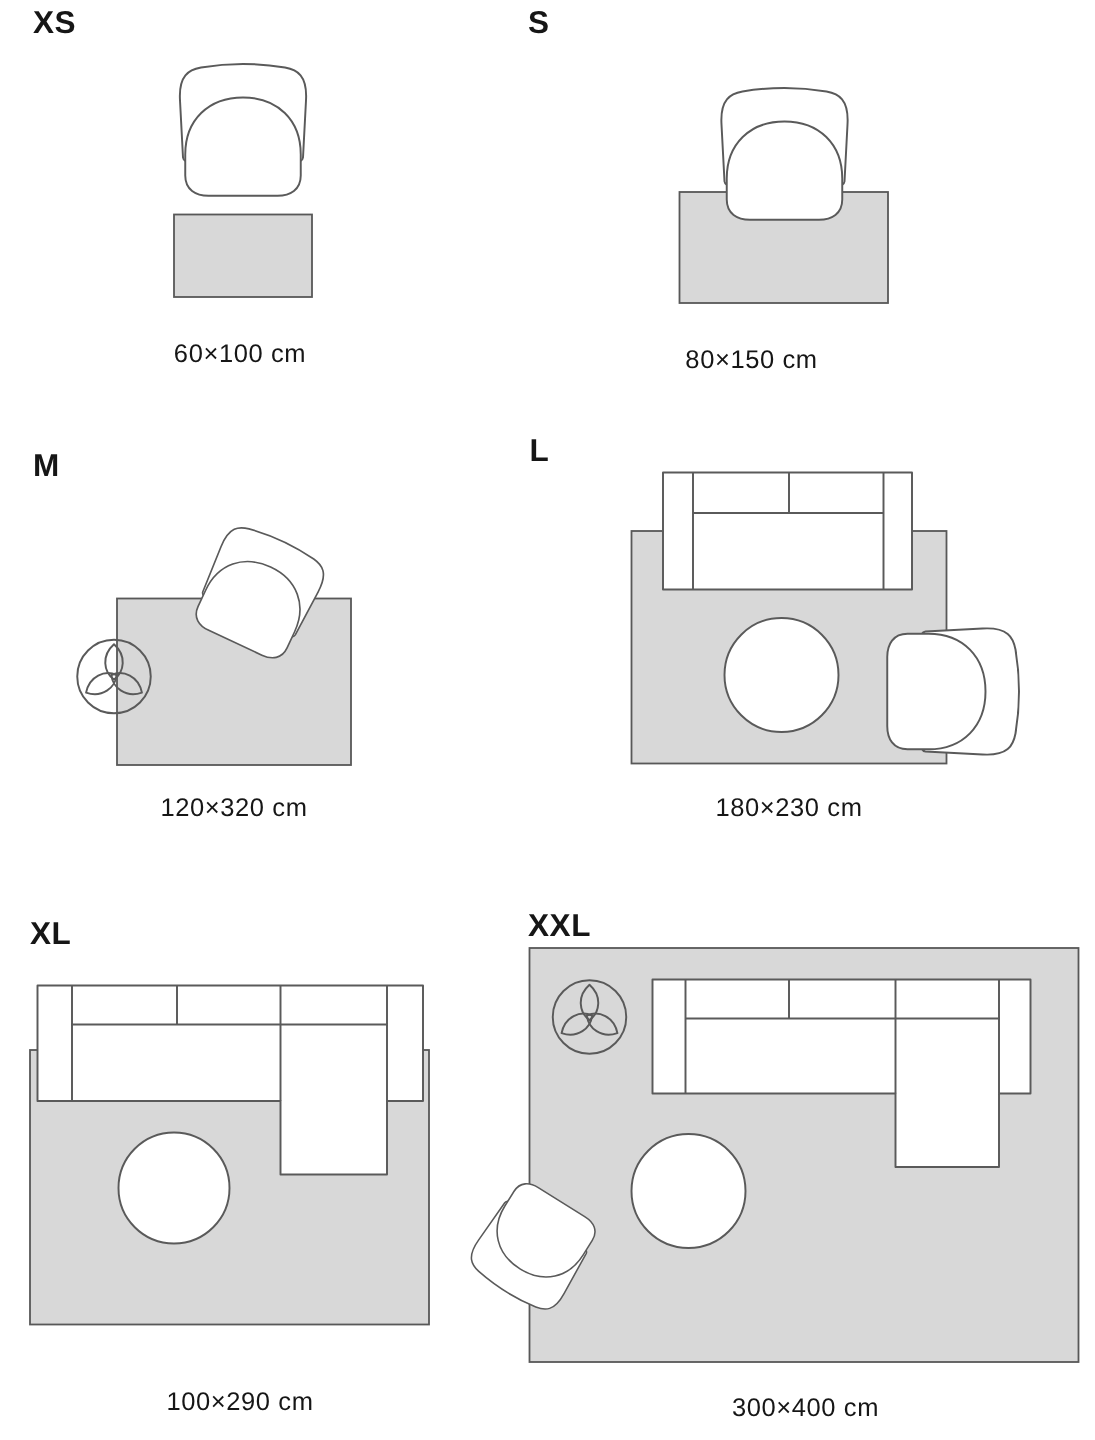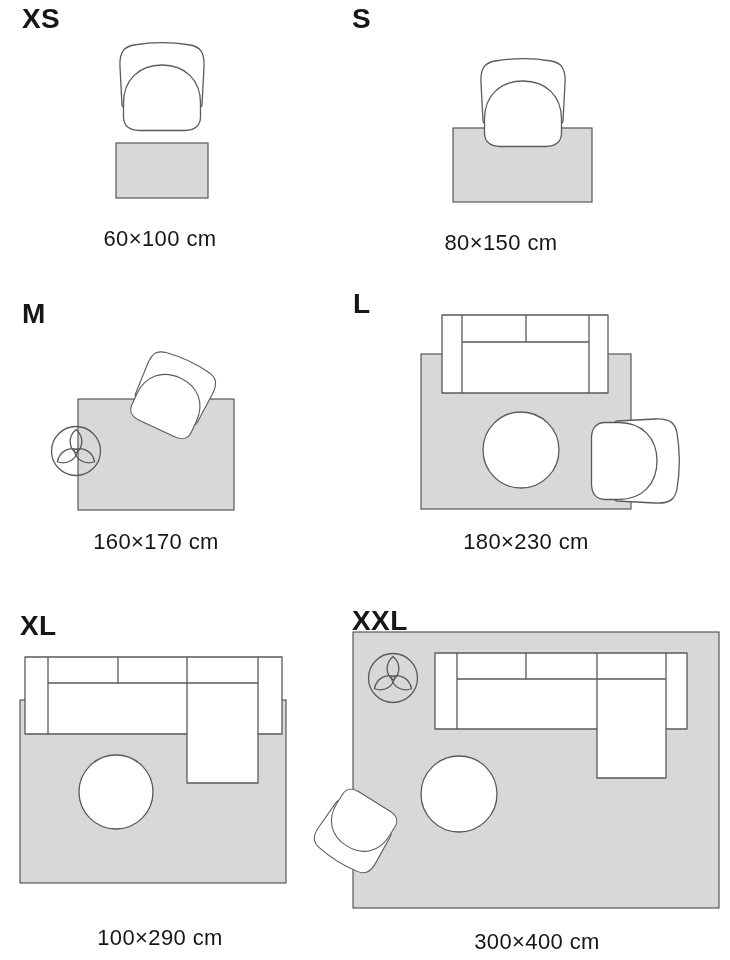--- a/index.html
+++ b/index.html
@@ -22,7 +22,7 @@
   .size-label{
     position:absolute;
     font-weight:bold;
-    font-size:28px;
+    font-size:21px;
     line-height:1;
     letter-spacing:.4px;
     color:var(--text);

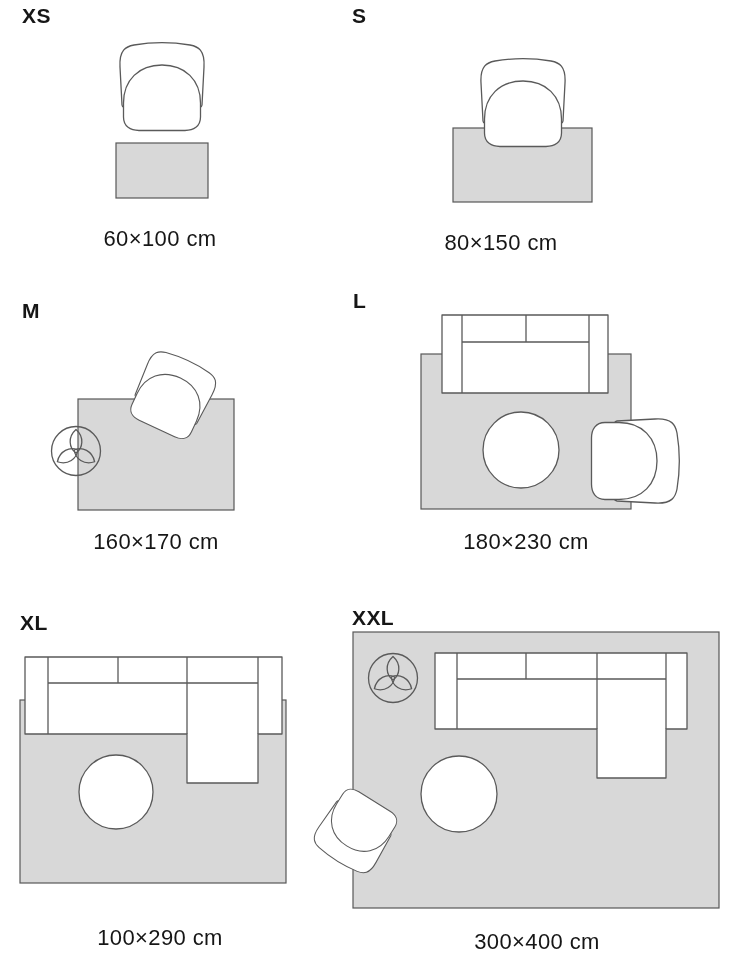--- a/index.html
+++ b/index.html
@@ -30,7 +30,7 @@
   }
   .size-caption{
     position:absolute;
-    font-size:22px;
+    font-size:17px;
     line-height:1.2;
     letter-spacing:.4px;
     color:var(--text);

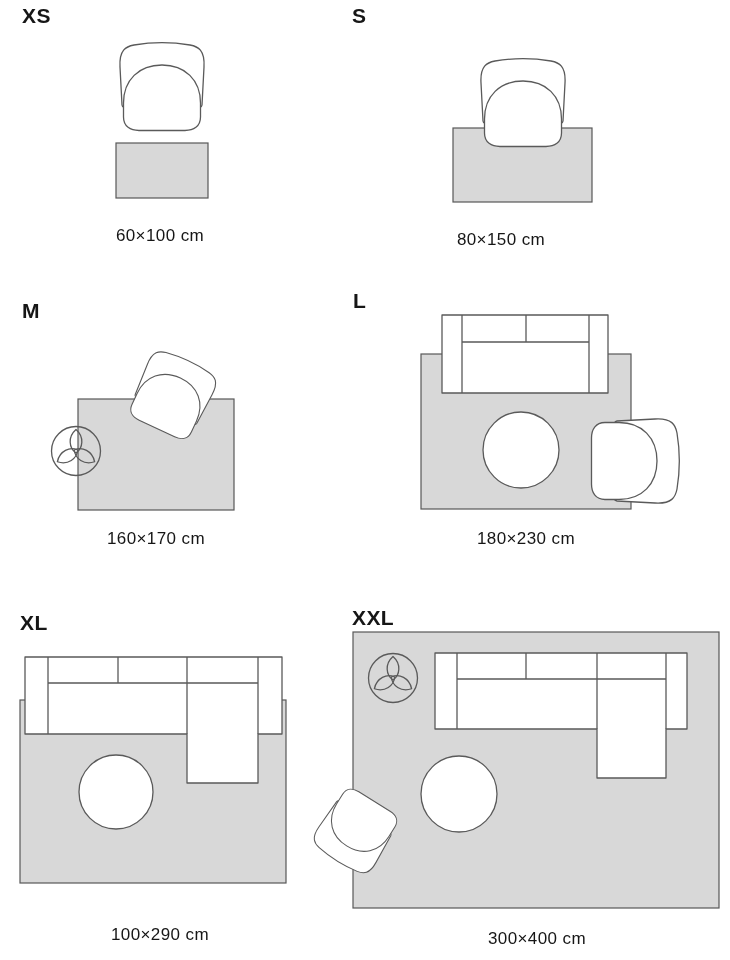--- a/index.html
+++ b/index.html
@@ -123,7 +123,7 @@
 
   <div class="size-caption" style="left:160px;top:226px">60×100 cm</div>
   <div class="size-caption" style="left:501px;top:230px">80×150 cm</div>
-  <div class="size-caption" style="left:156px;top:529px">160×170 cm</div>
+  <div class="size-caption" style="left:156px;top:529px">120×320 cm</div>
   <div class="size-caption" style="left:526px;top:529px">180×230 cm</div>
   <div class="size-caption" style="left:160px;top:925px">100×290 cm</div>
   <div class="size-caption" style="left:537px;top:929px">300×400 cm</div>

